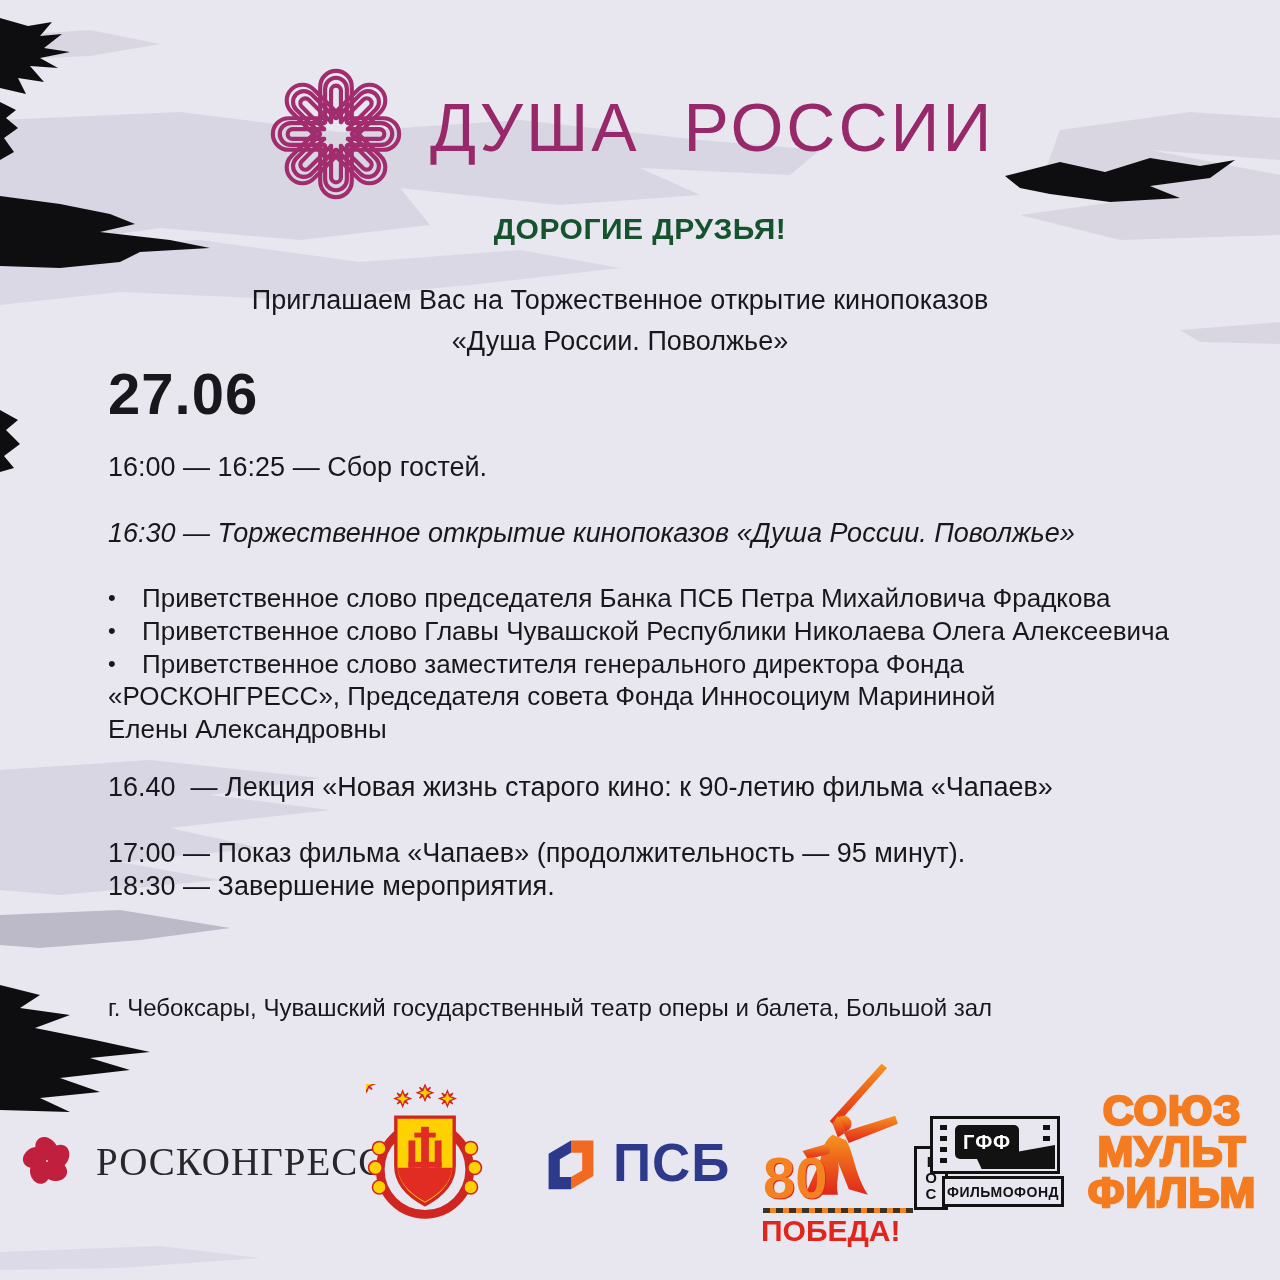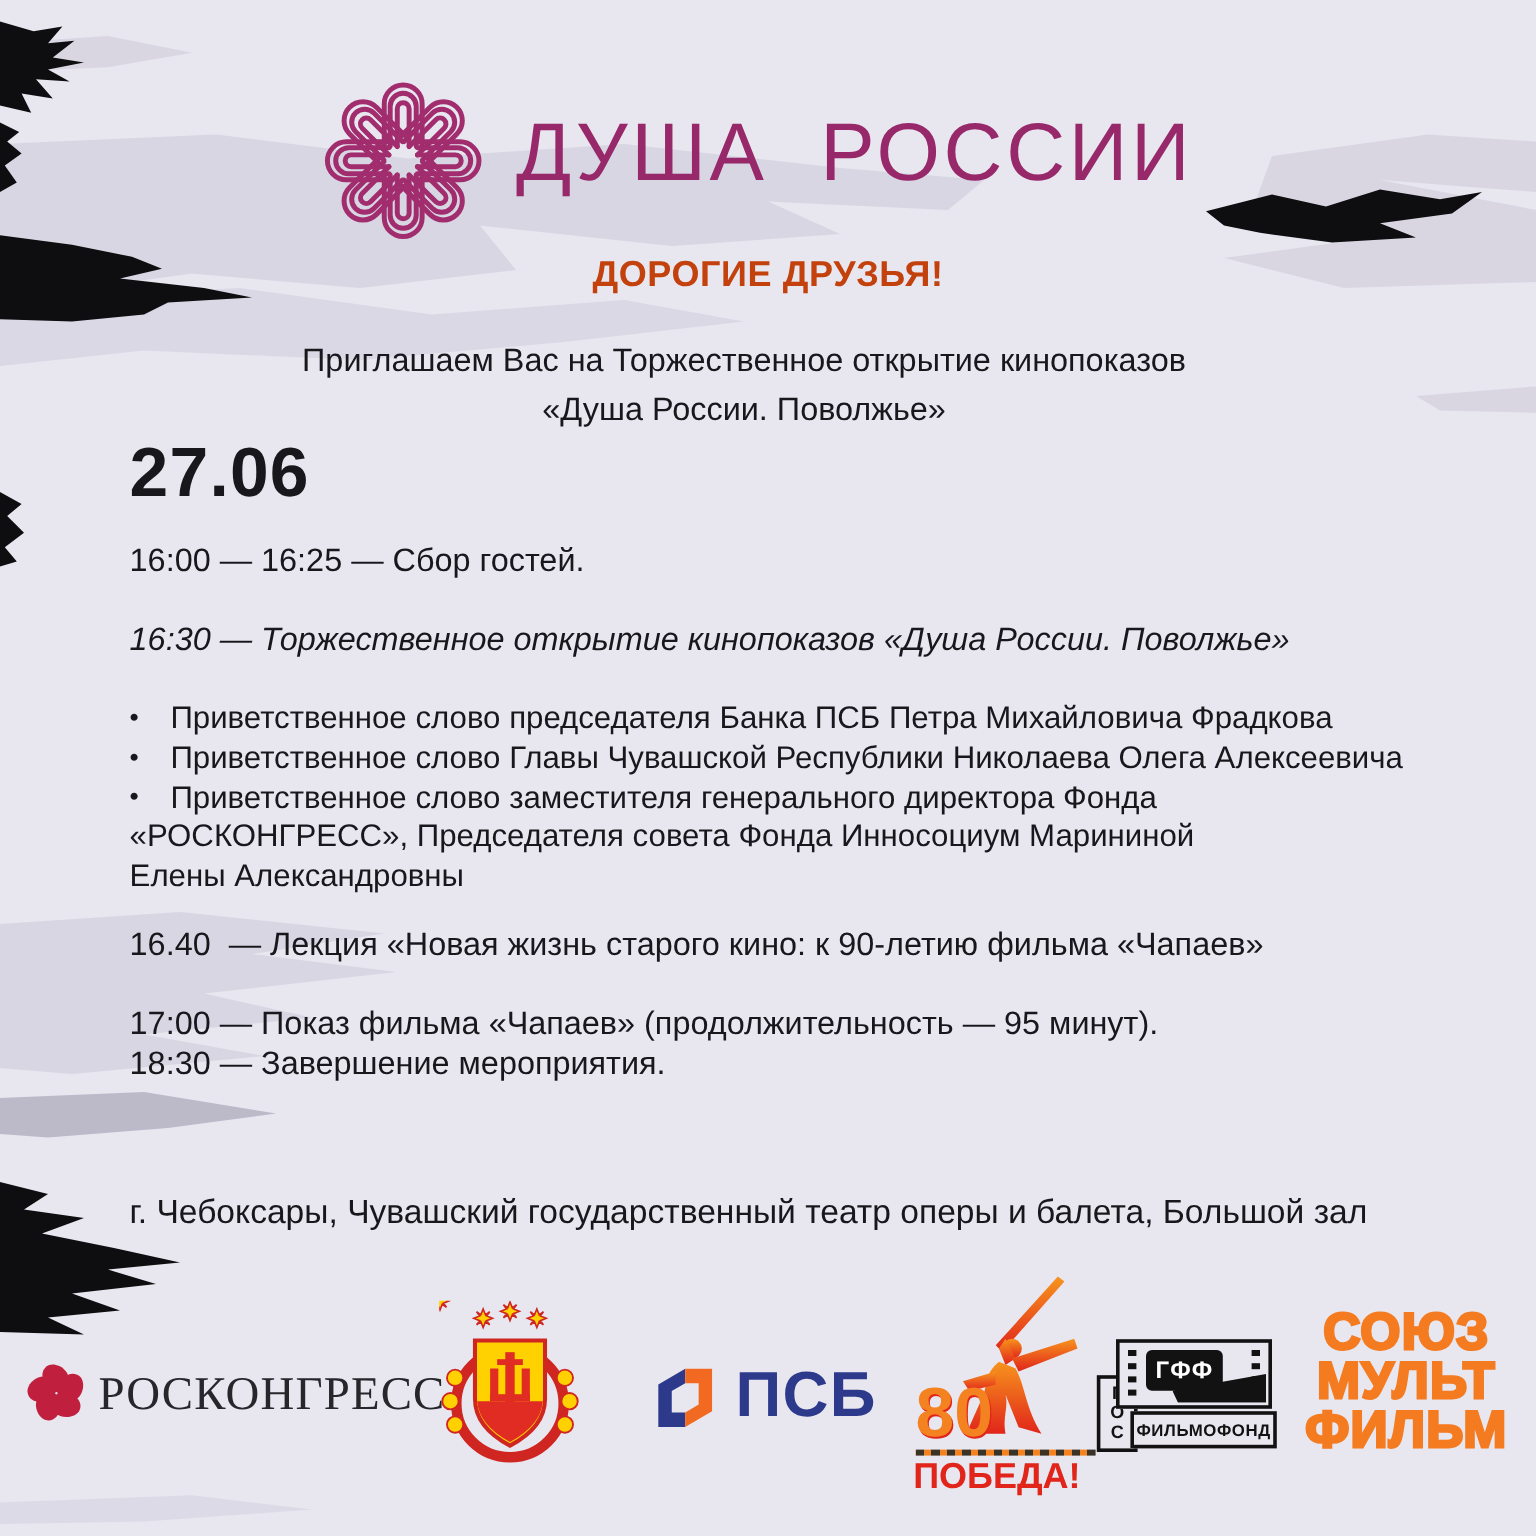--- a/index.html
+++ b/index.html
@@ -13,7 +13,7 @@
   #poster-title{left:430px;top:88px;z-index:2;font-size:68px;font-weight:500;
       letter-spacing:3px;word-spacing:22px;color:#97296a;white-space:nowrap;}
   #greeting{left:0;top:212px;width:1280px;text-align:center;z-index:2;
-      font-size:30px;font-weight:800;letter-spacing:.5px;color:#c2410c;}
+      font-size:30px;font-weight:800;letter-spacing:.5px;color:#14532d;}
   #invite{left:0;top:280px;width:1240px;text-align:center;z-index:2;
       font-size:27px;font-weight:500;line-height:1.5;color:#17171c;}
   

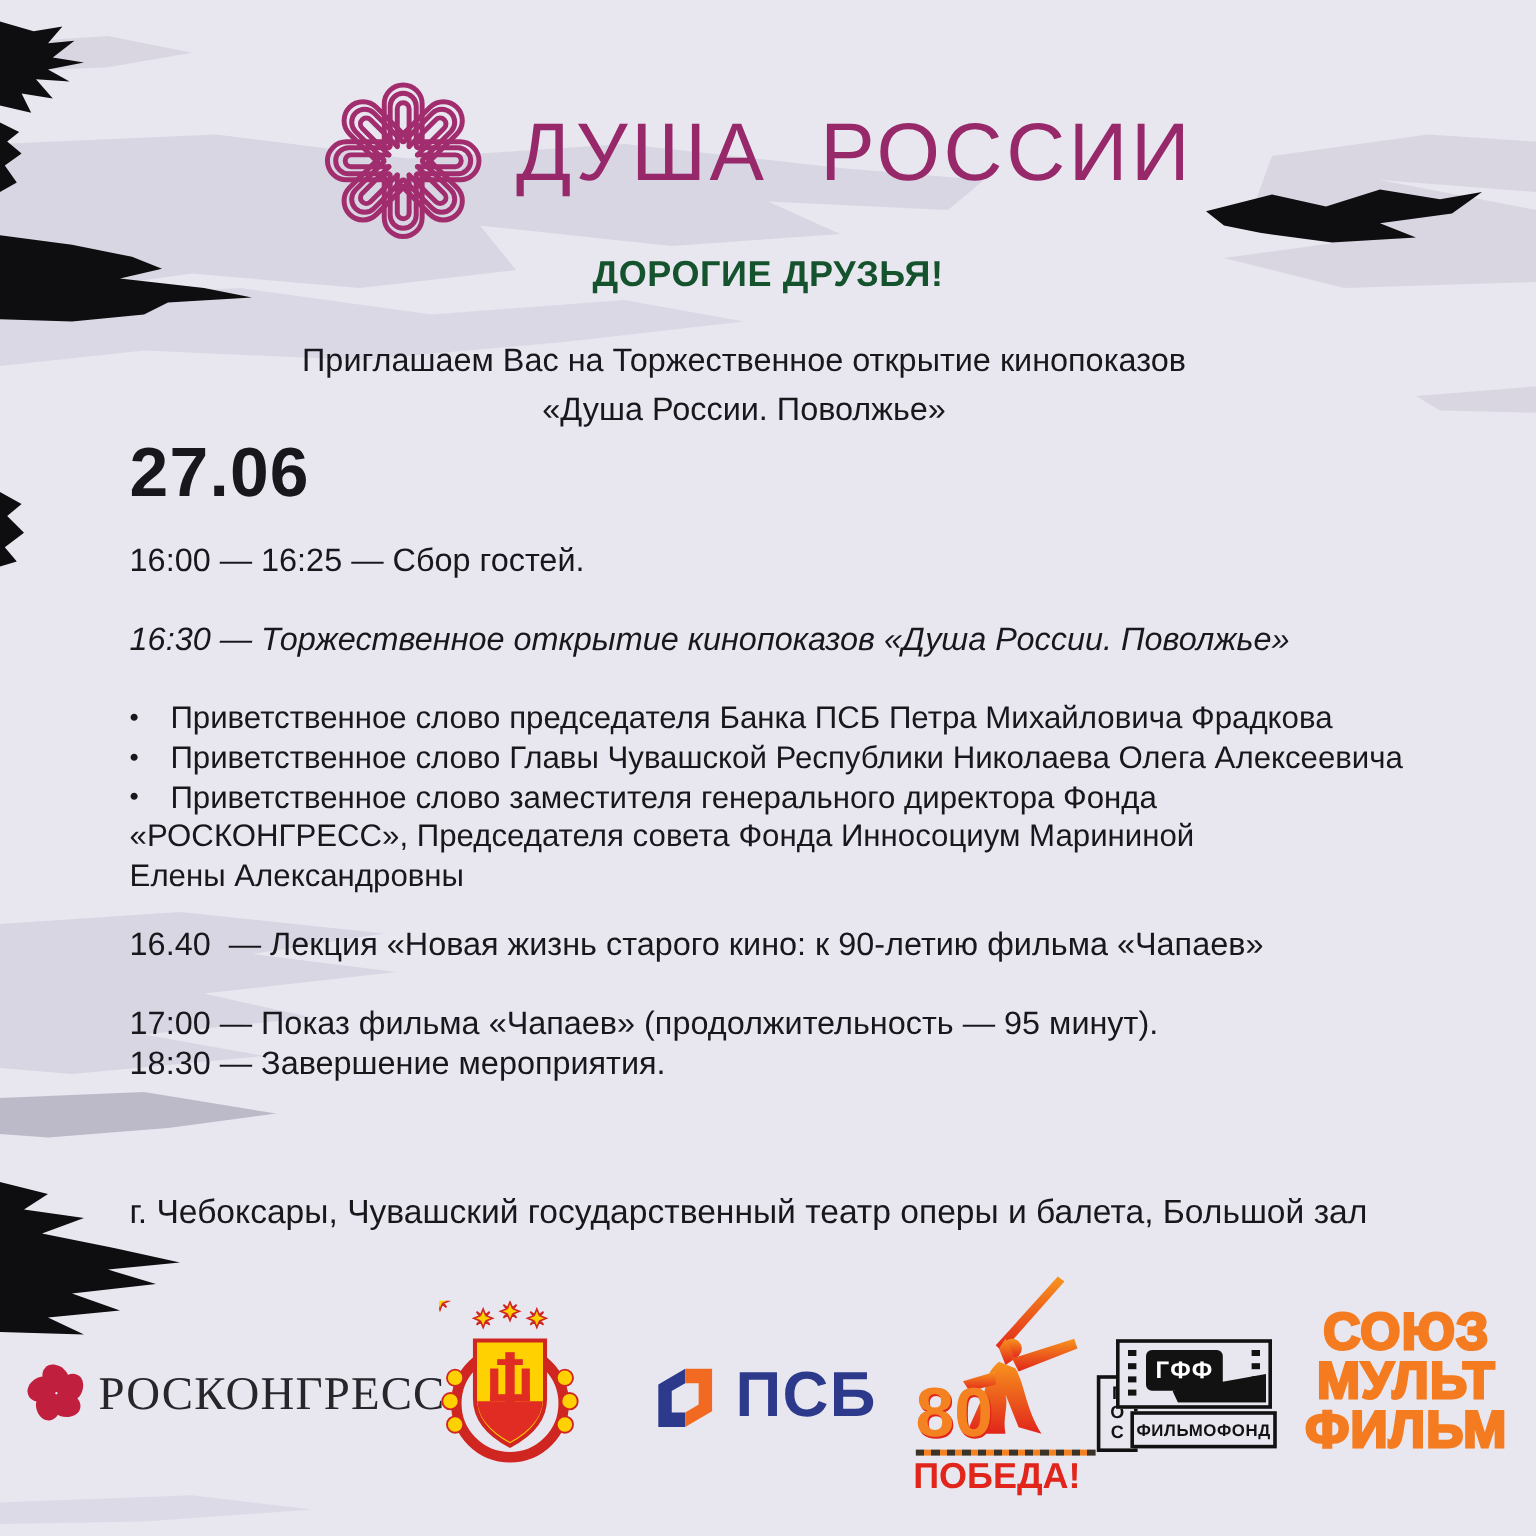--- a/index.html
+++ b/index.html
@@ -27,7 +27,7 @@
   #sched-3{top:772px;text-align:center;}
   #sched-4{top:838px;}
   #sched-5{top:871px;}
-  #venue-line{left:108px;top:994px;z-index:2;font-size:28px;font-weight:500;}
+  #venue-line{left:108px;top:994px;z-index:2;font-size:24px;font-weight:500;}
   
   .partner{z-index:2;}
   #p-roscongress{left:22px;top:1136px;display:flex;align-items:center;gap:10px;}

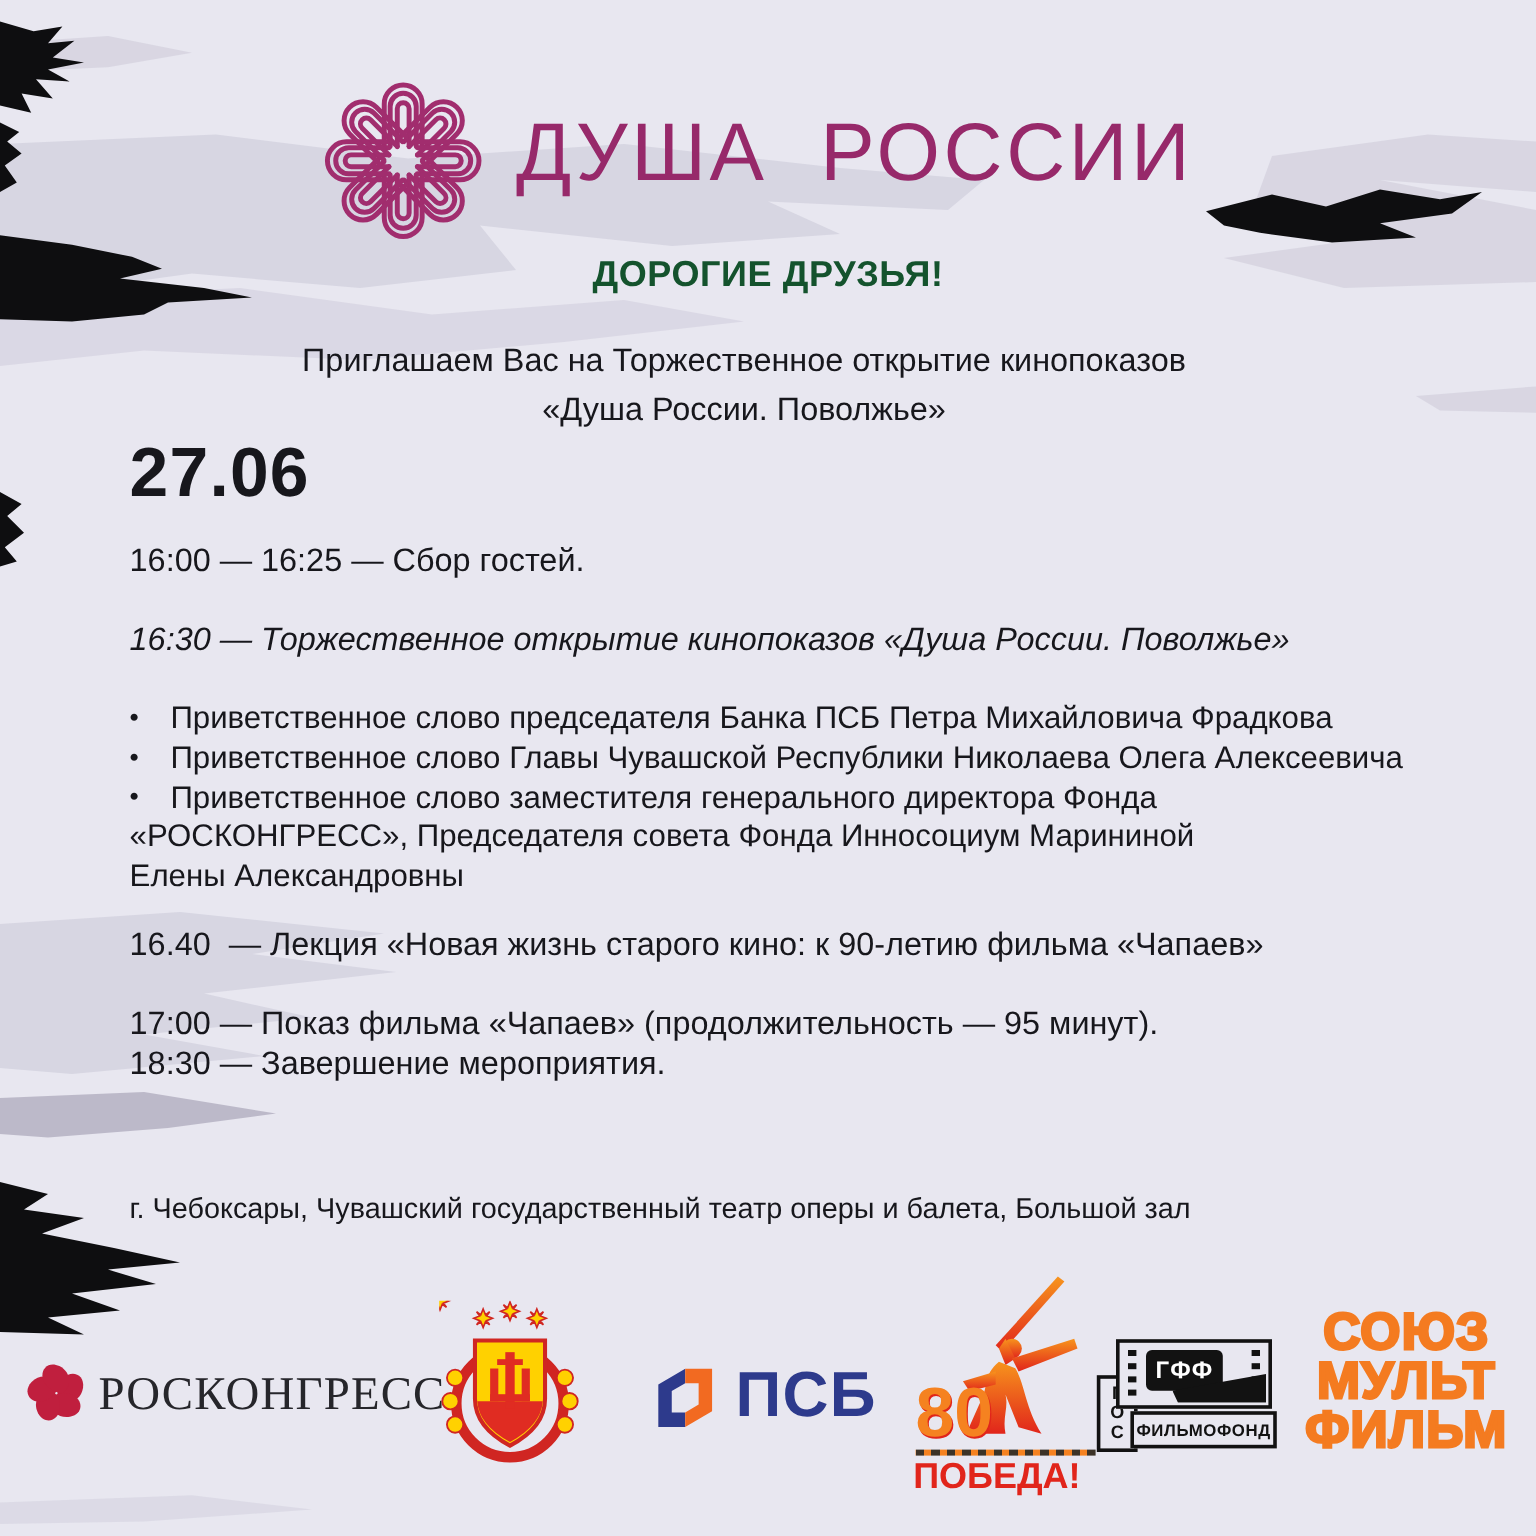--- a/index.html
+++ b/index.html
@@ -32,7 +32,7 @@
   .partner{z-index:2;}
   #p-roscongress{left:22px;top:1136px;display:flex;align-items:center;gap:10px;}
   #p-roscongress .rc-name{font-family:"Liberation Serif",serif;font-size:39px;
-      letter-spacing:1px;color:#26262b;}
+      letter-spacing:1px;color:#26262b;margin-left:14px;}
   #p-chuvashia{left:366px;top:1084px;}
   #p-psb{left:543px;top:1132px;display:flex;align-items:center;gap:14px;}
   #p-psb .psb-name{font-size:53px;font-weight:800;color:#2d3a8c;letter-spacing:1px;}

